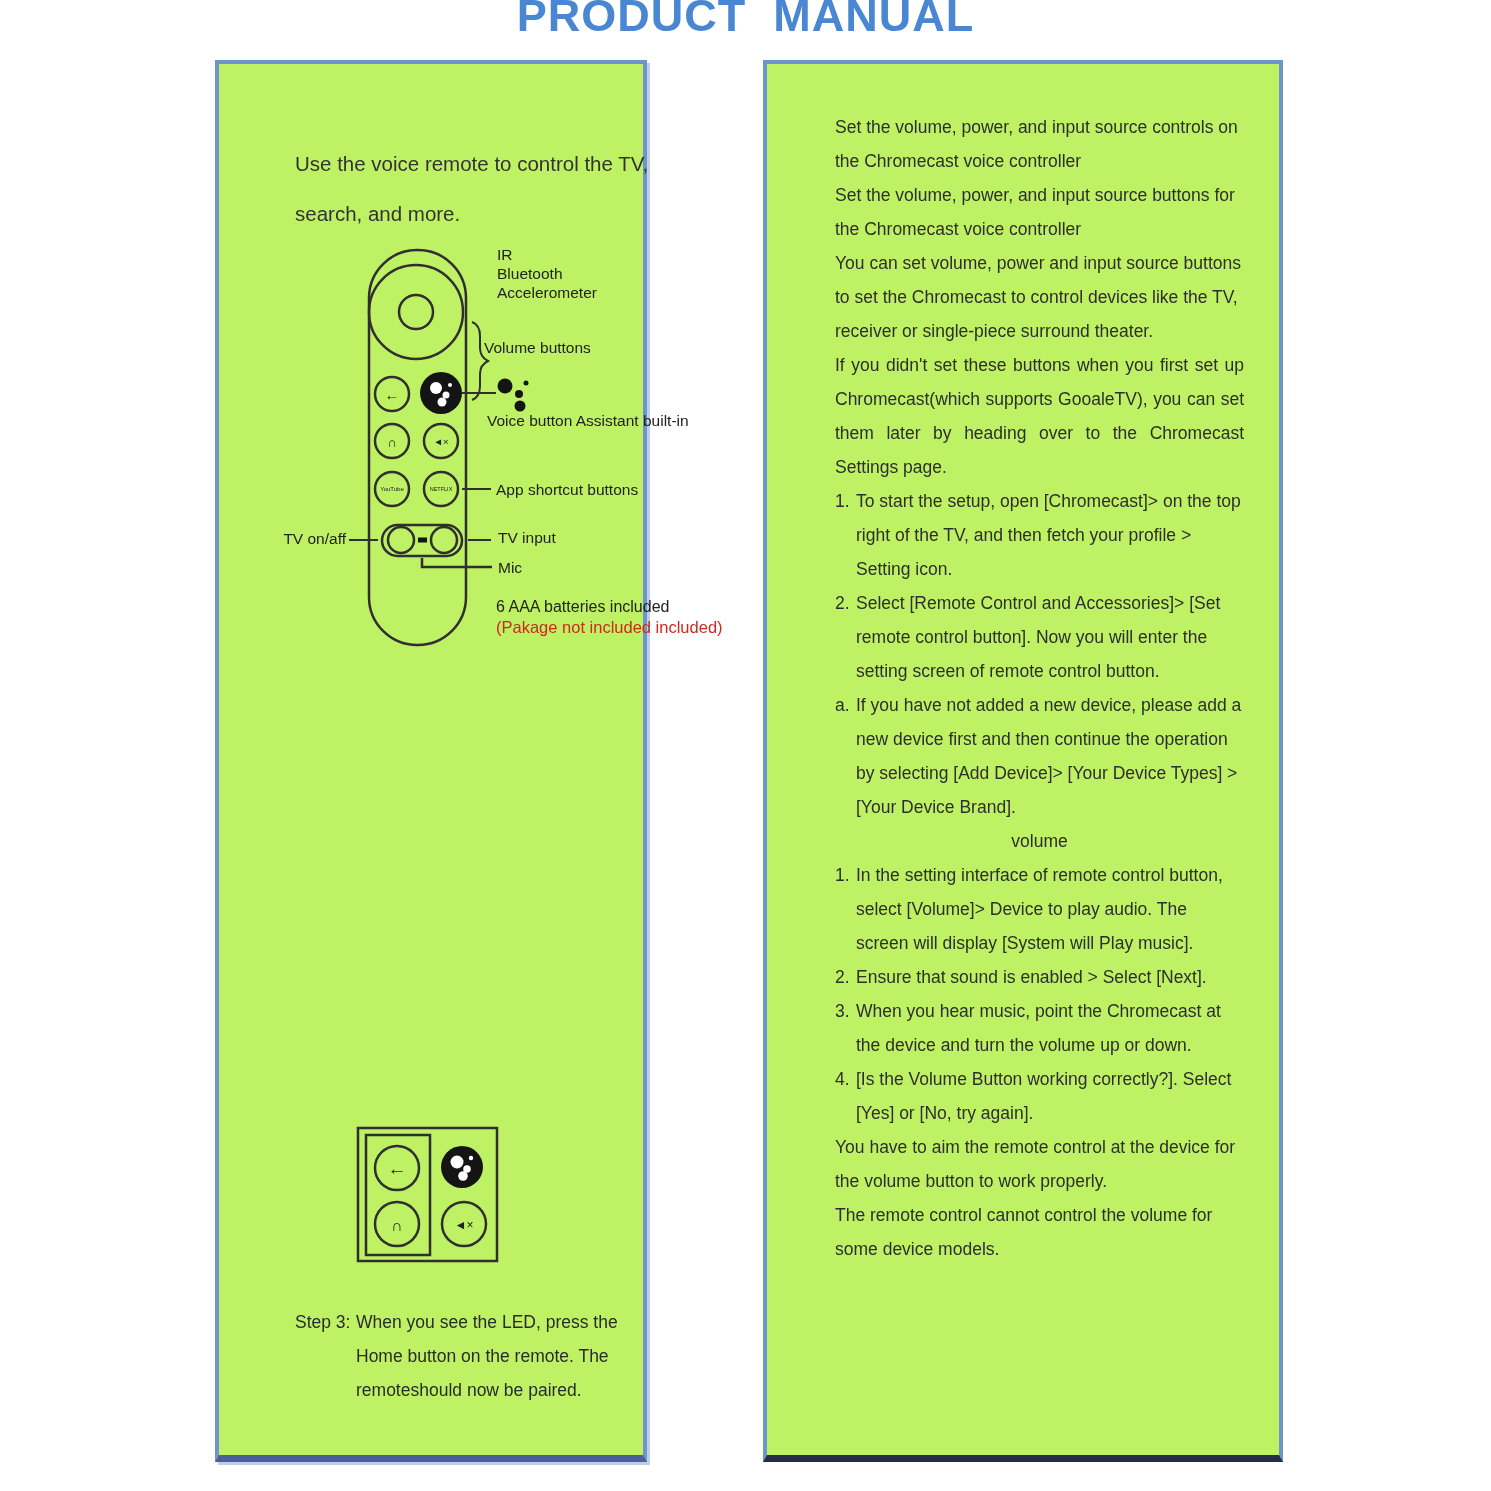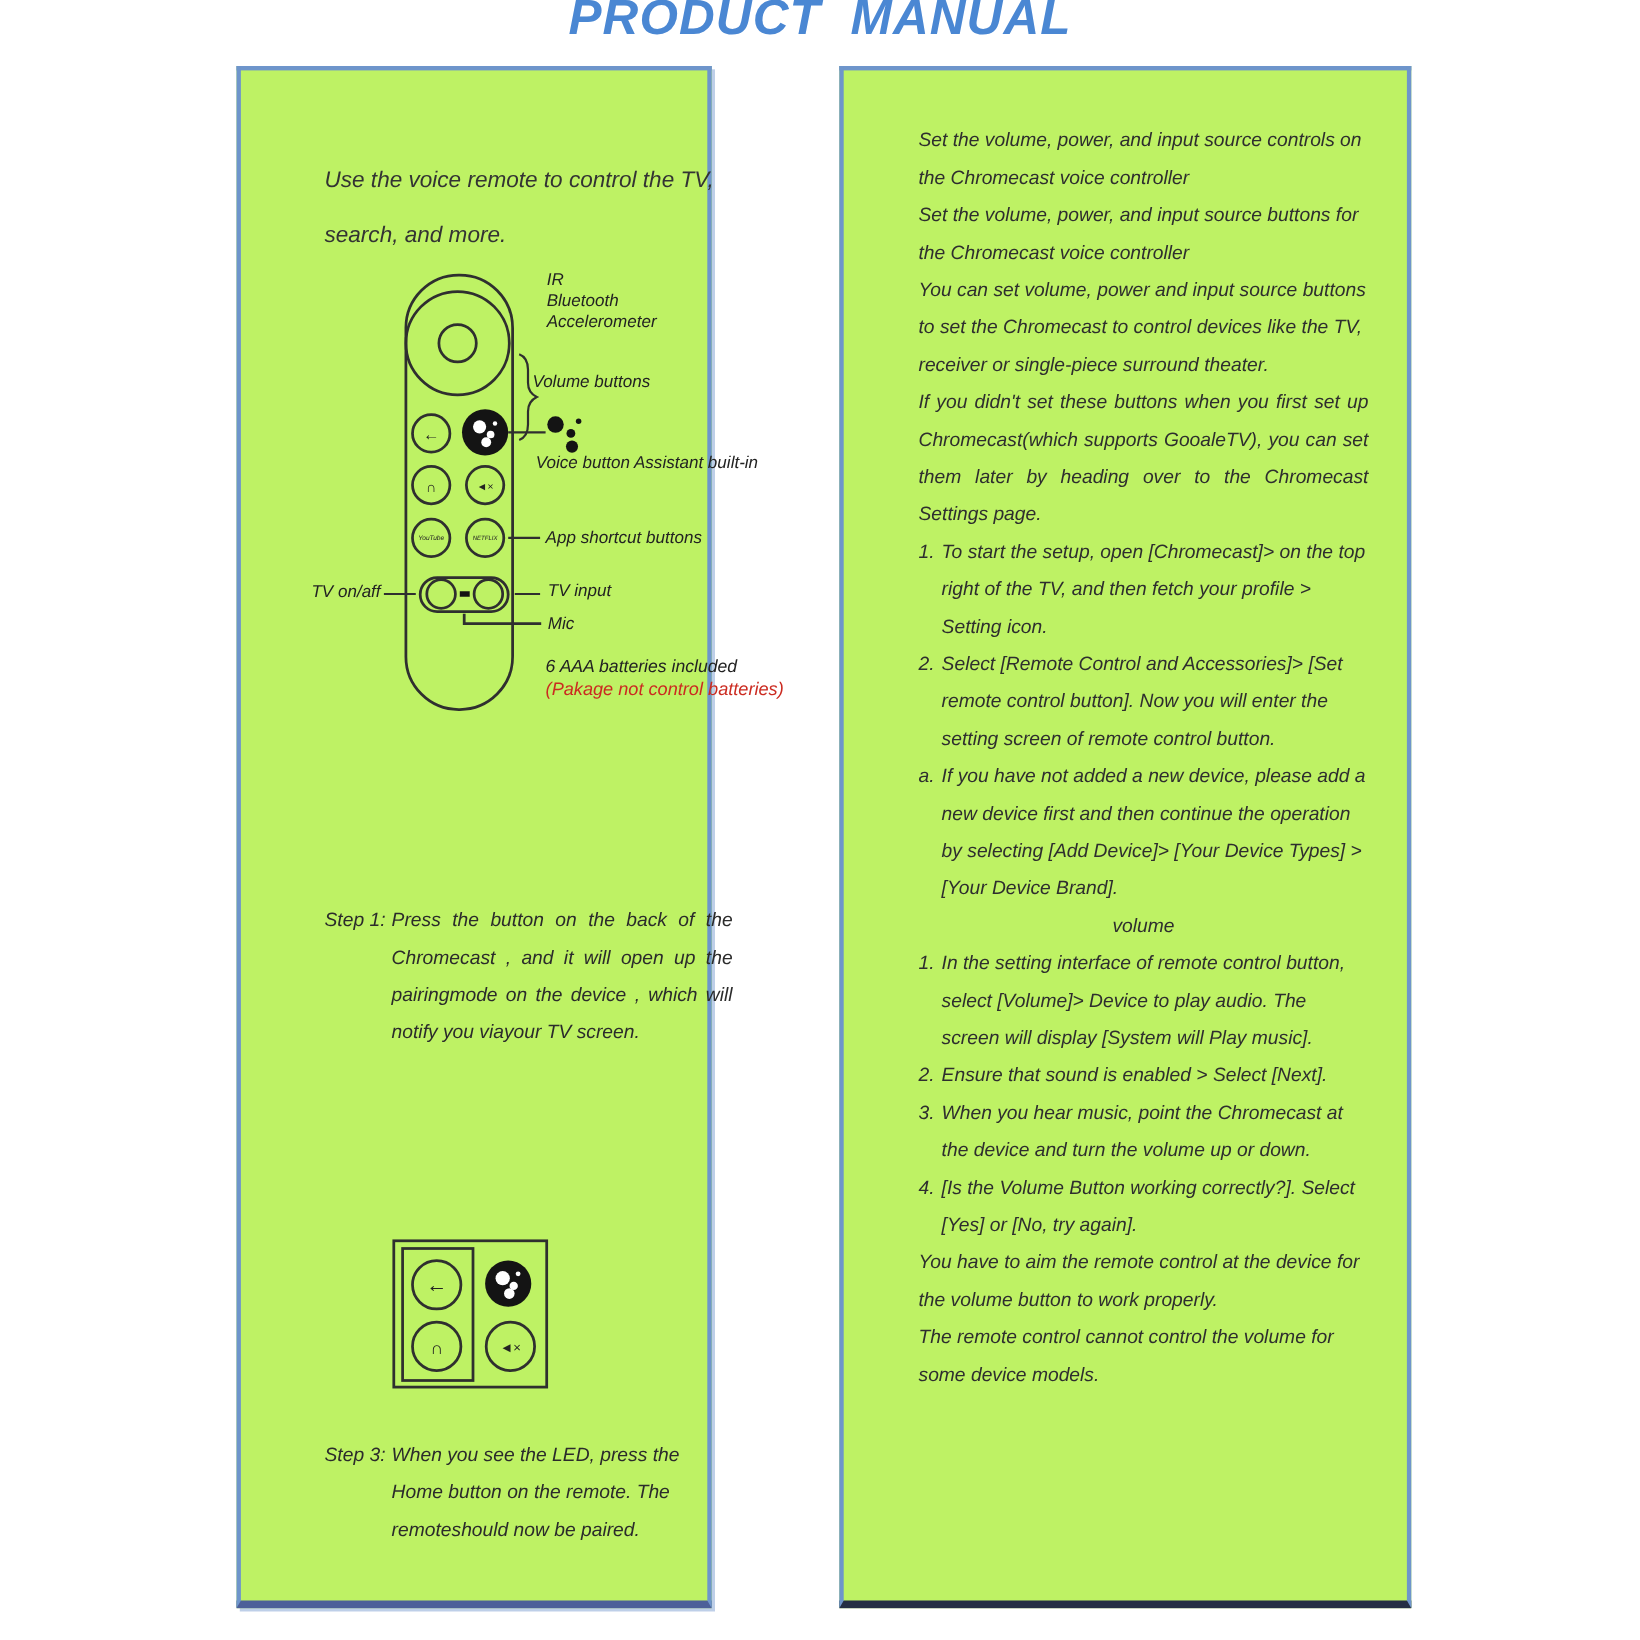--- a/index.html
+++ b/index.html
@@ -10,7 +10,7 @@
   }
   html,body{margin:0;padding:0;background:#fff;}
   .page{position:relative;width:1491px;height:1491px;background:#fff;overflow:hidden;
-        font-family:"Liberation Sans",sans-serif;color:var(--ink);font-style:italic;}
+        font-family:"Liberation Sans",sans-serif;color:var(--ink);}
   .title{position:absolute;top:-10px;left:0;width:100%;text-align:center;
          font-size:45px;font-weight:bold;color:var(--accent_blue);letter-spacing:1px;white-space:pre;}
   .panel{position:absolute;top:60px;background:#bef264;border:4px solid var(--border_blue);box-sizing:border-box;}

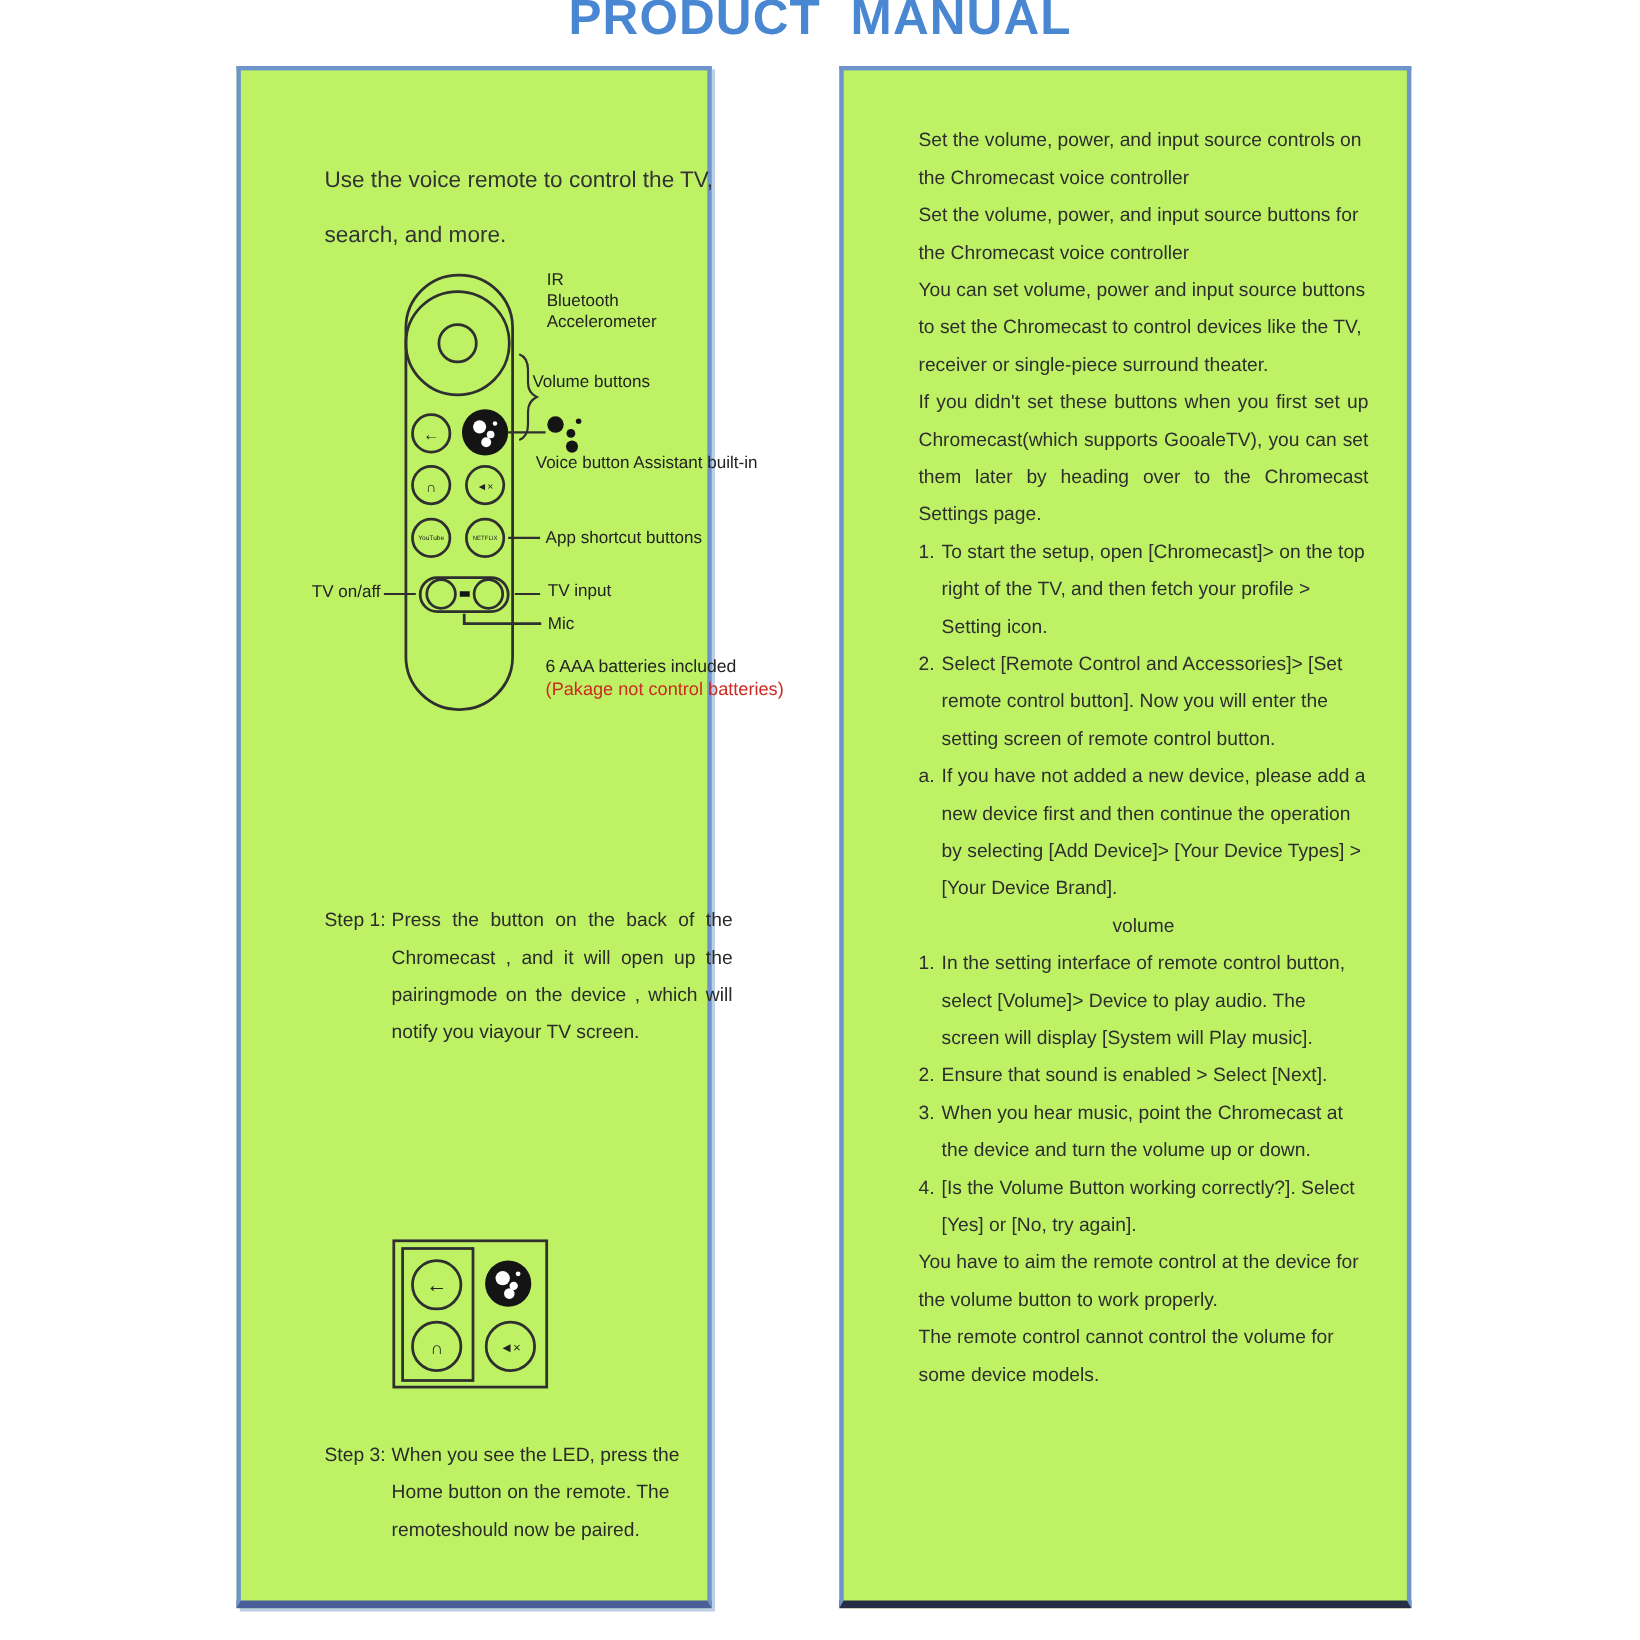--- a/index.html
+++ b/index.html
@@ -121,7 +121,7 @@
       <div class="dlabel lbl-tvinput">TV input</div>
       <div class="dlabel lbl-mic">Mic</div>
       <div class="dlabel lbl-batteries">6 AAA batteries included</div>
-      <div class="dlabel lbl-batnote">(Pakage not control batteries)</div>
+      <div class="dlabel lbl-batnote">(Pakage not included included)</div>
     </div>
 
     <div class="step step1">

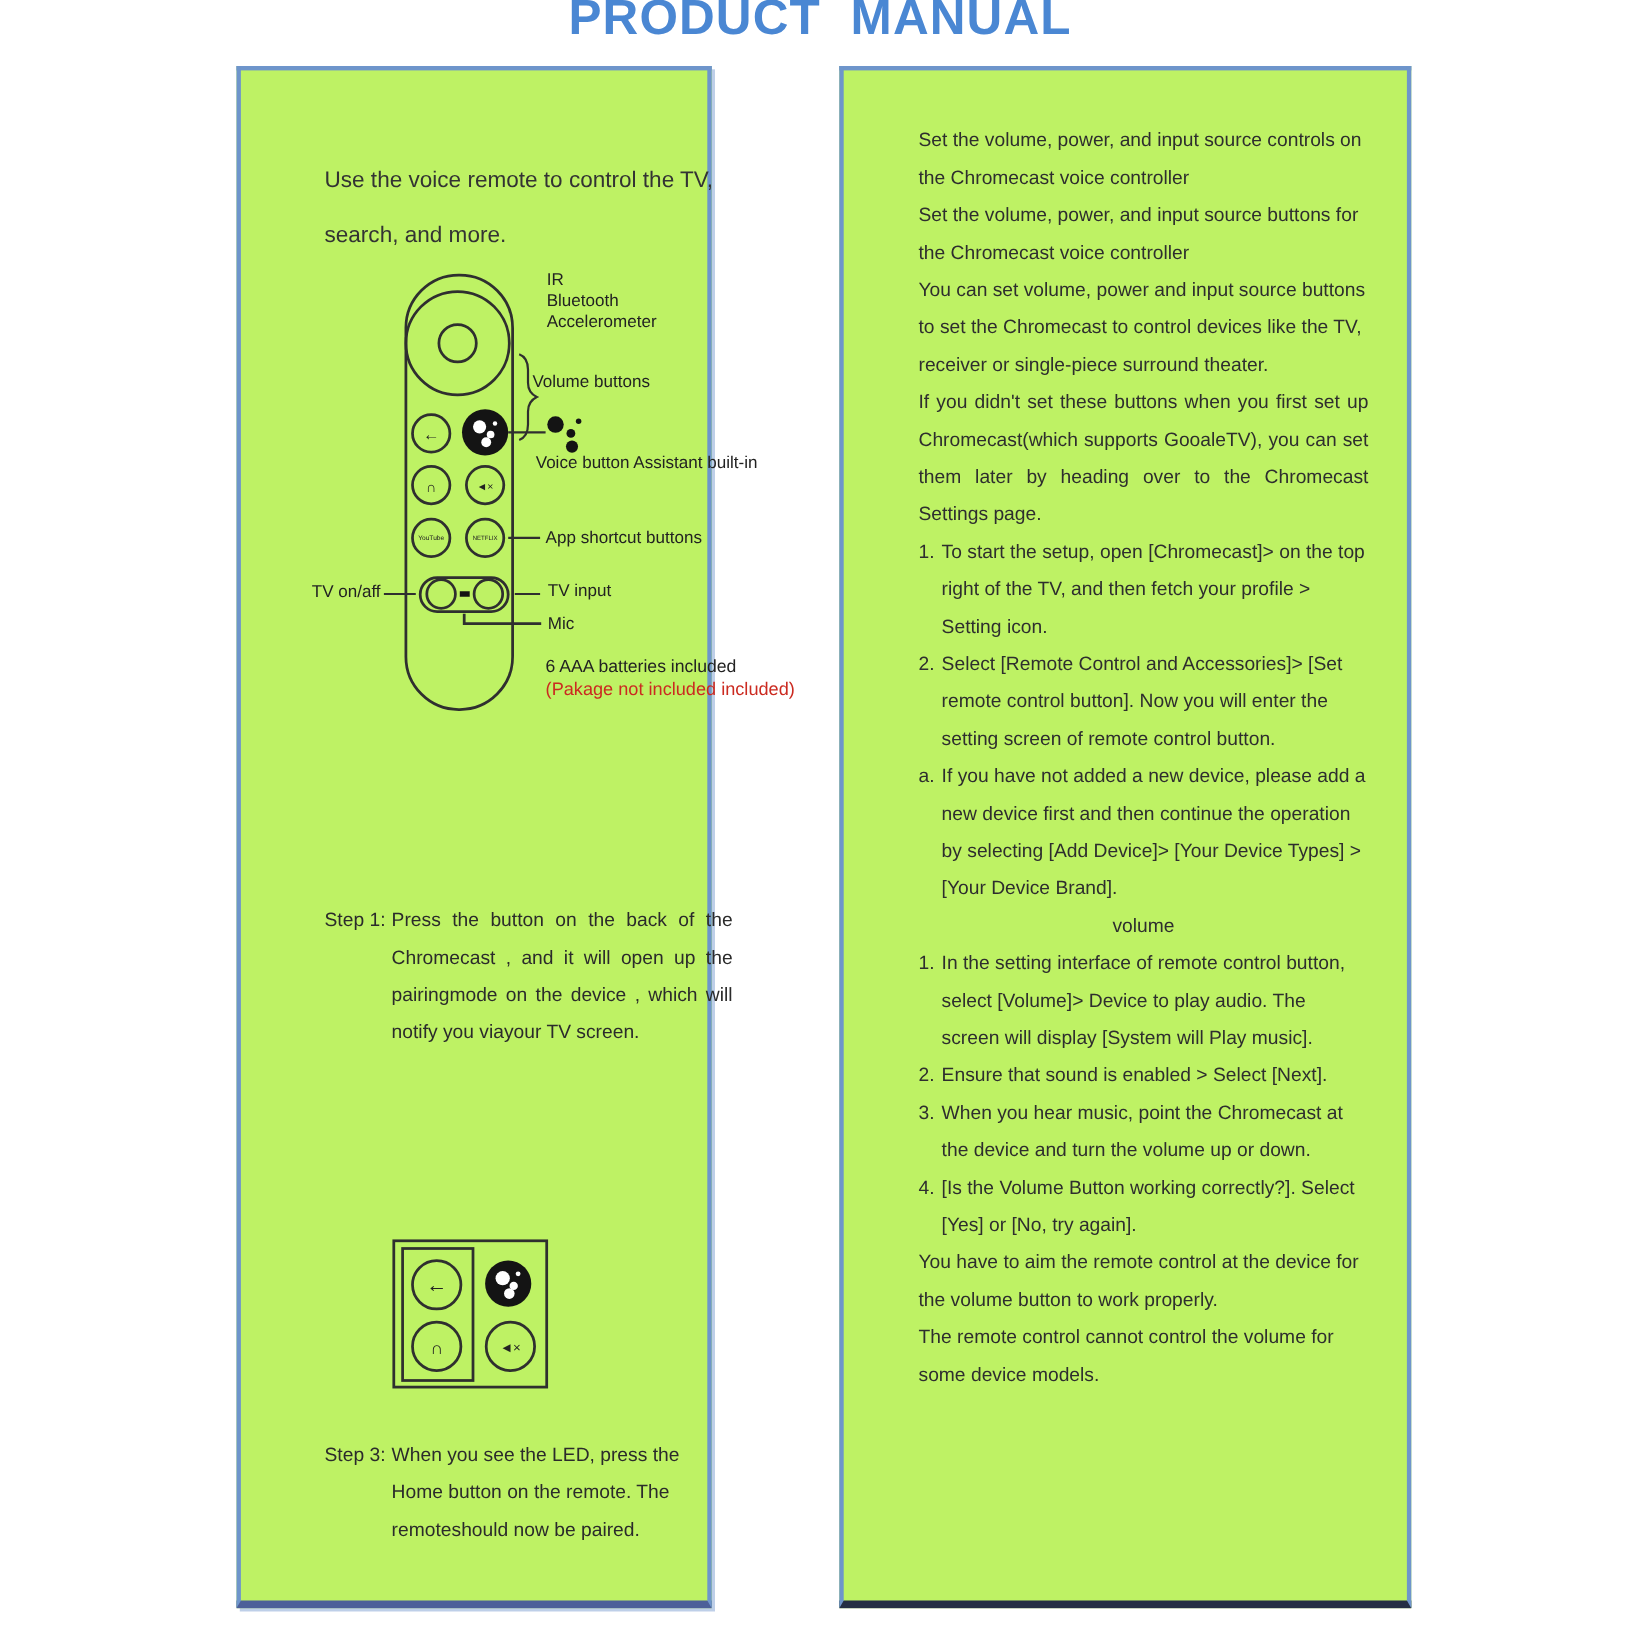--- a/index.html
+++ b/index.html
@@ -124,10 +124,6 @@
       <div class="dlabel lbl-batnote">(Pakage not included included)</div>
     </div>
 
-    <div class="step step1">
-      <div class="slabel">Step 1:</div>
-      <div class="sbody just">Press the button on the back of the Chromecast , and it will open up the pairingmode on the device , which will notify you viayour TV screen.</div>
-    </div>
 
 
     <div class="small-diagram">

